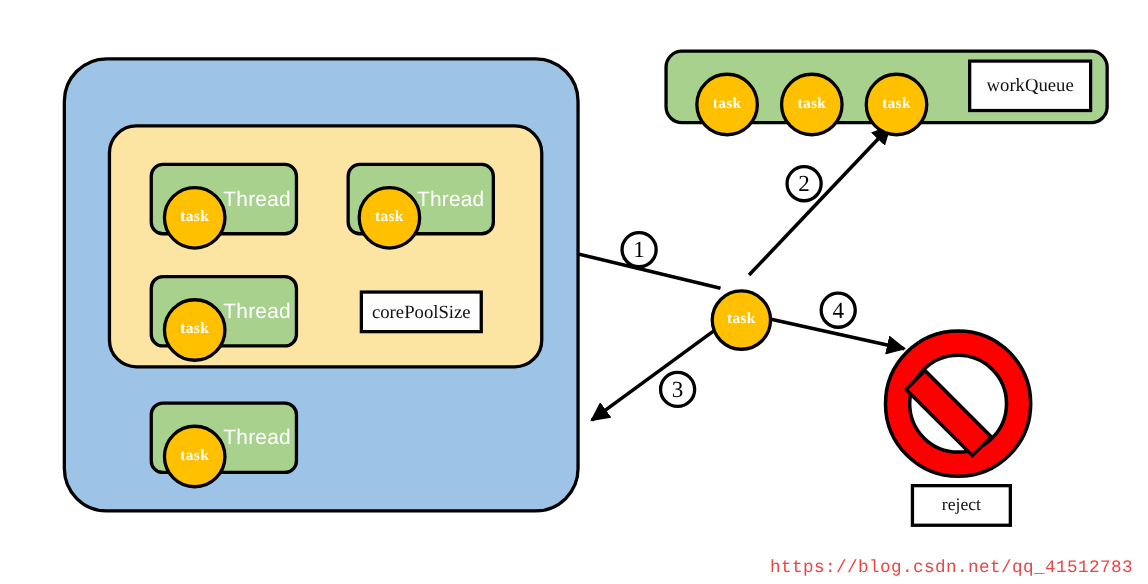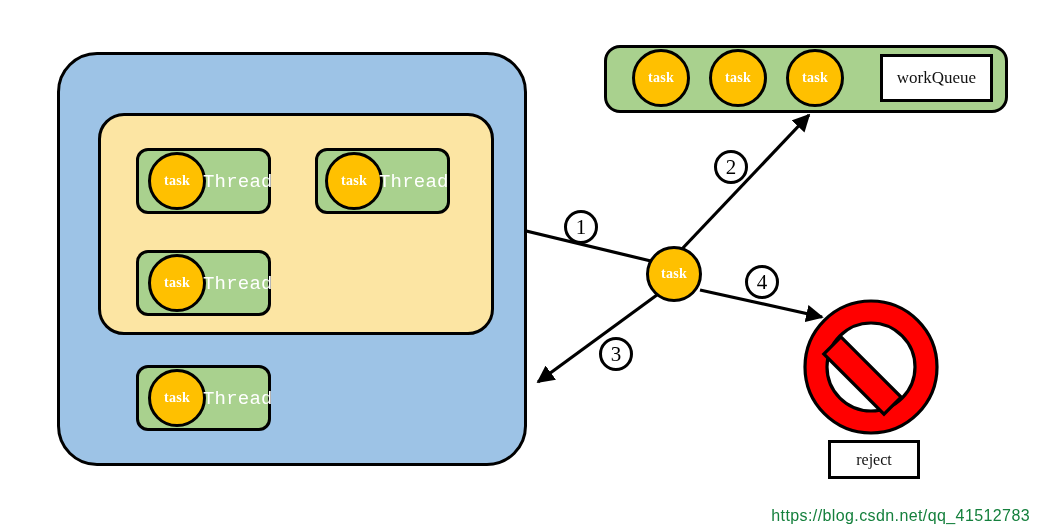--- a/index.html
+++ b/index.html
@@ -72,6 +72,7 @@
     border: 3px solid #000000;
     border-radius: 50%;
     box-sizing: border-box;
+    margin-top: 17px;
   }
   .task-circle > span {
     position: absolute;

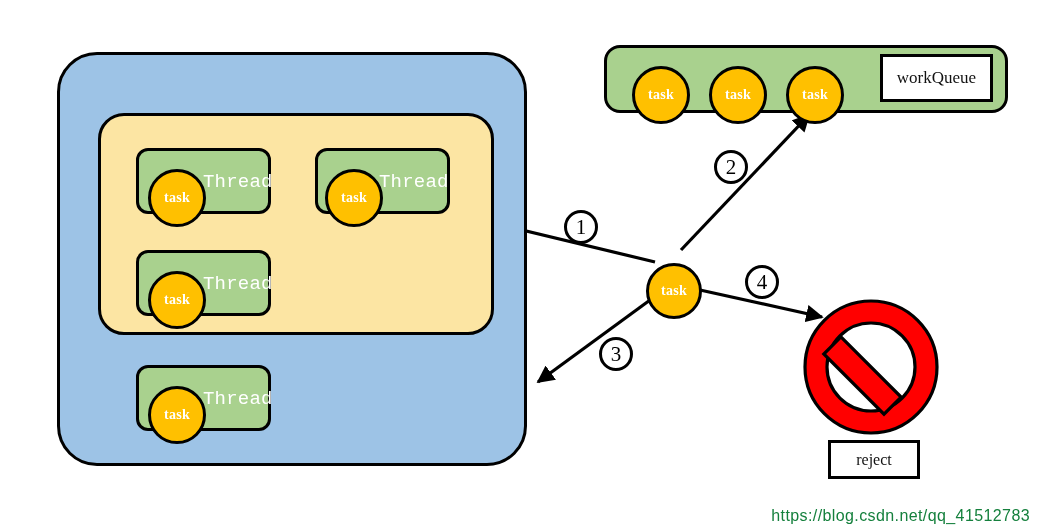--- a/index.html
+++ b/index.html
@@ -60,7 +60,7 @@
     position: absolute;
     color: #ffffff;
     font-size: 19px;
-    font-family: Liberation Mono, monospace;
+    font-family: Liberation Sans, sans-serif;
     white-space: nowrap;
     letter-spacing: 0.2px;
     text-align: center;

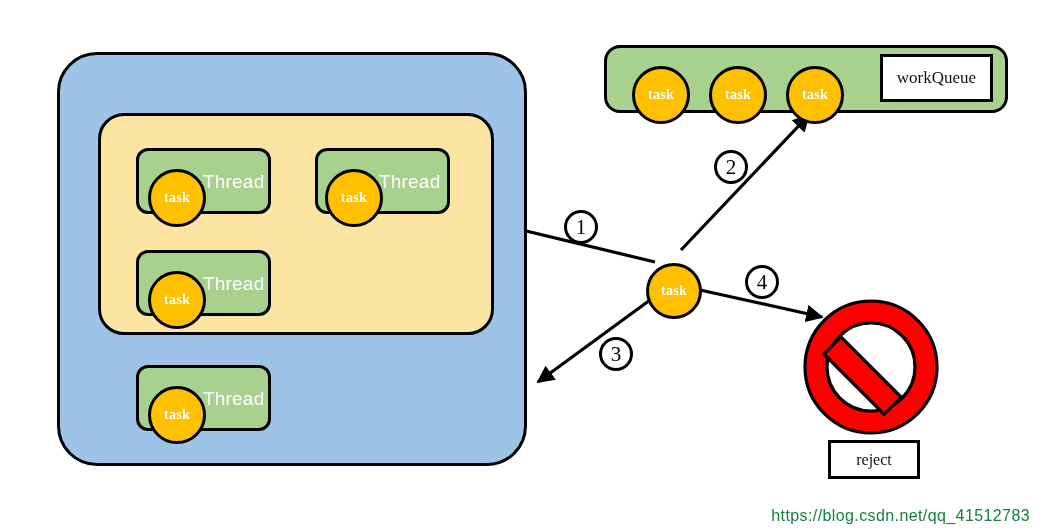--- a/index.html
+++ b/index.html
@@ -190,6 +190,9 @@
   </div>
   <div class="thread-label" style="left:203px; top:273px;">Thread</div>
 
+  <div class="label-box" style="left:327px; top:264px; width:112px; height:39px; font-size:17px;">
+    <span>corePoolSize</span>
+  </div>
 
   <div class="thread-box" style="left:136px; top:365px; width:135px; height:66px;"></div>
   <div class="task-circle" style="left:148px; top:369px; width:58px; height:58px;">

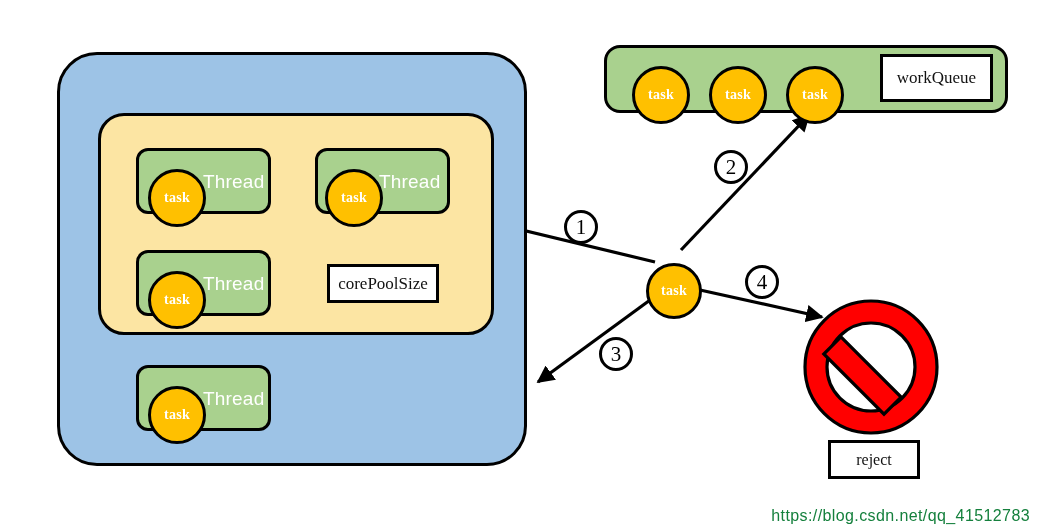--- a/index.html
+++ b/index.html
@@ -134,9 +134,9 @@
     position: absolute;
     right: 14px;
     bottom: 6px;
-    color: #15803d;
+    color: #ef4444;
     font-size: 16px;
-    font-family: Liberation Sans, sans-serif;
+    font-family: Liberation Mono, monospace;
     letter-spacing: 0.4px;
     user-select: none;
   }

